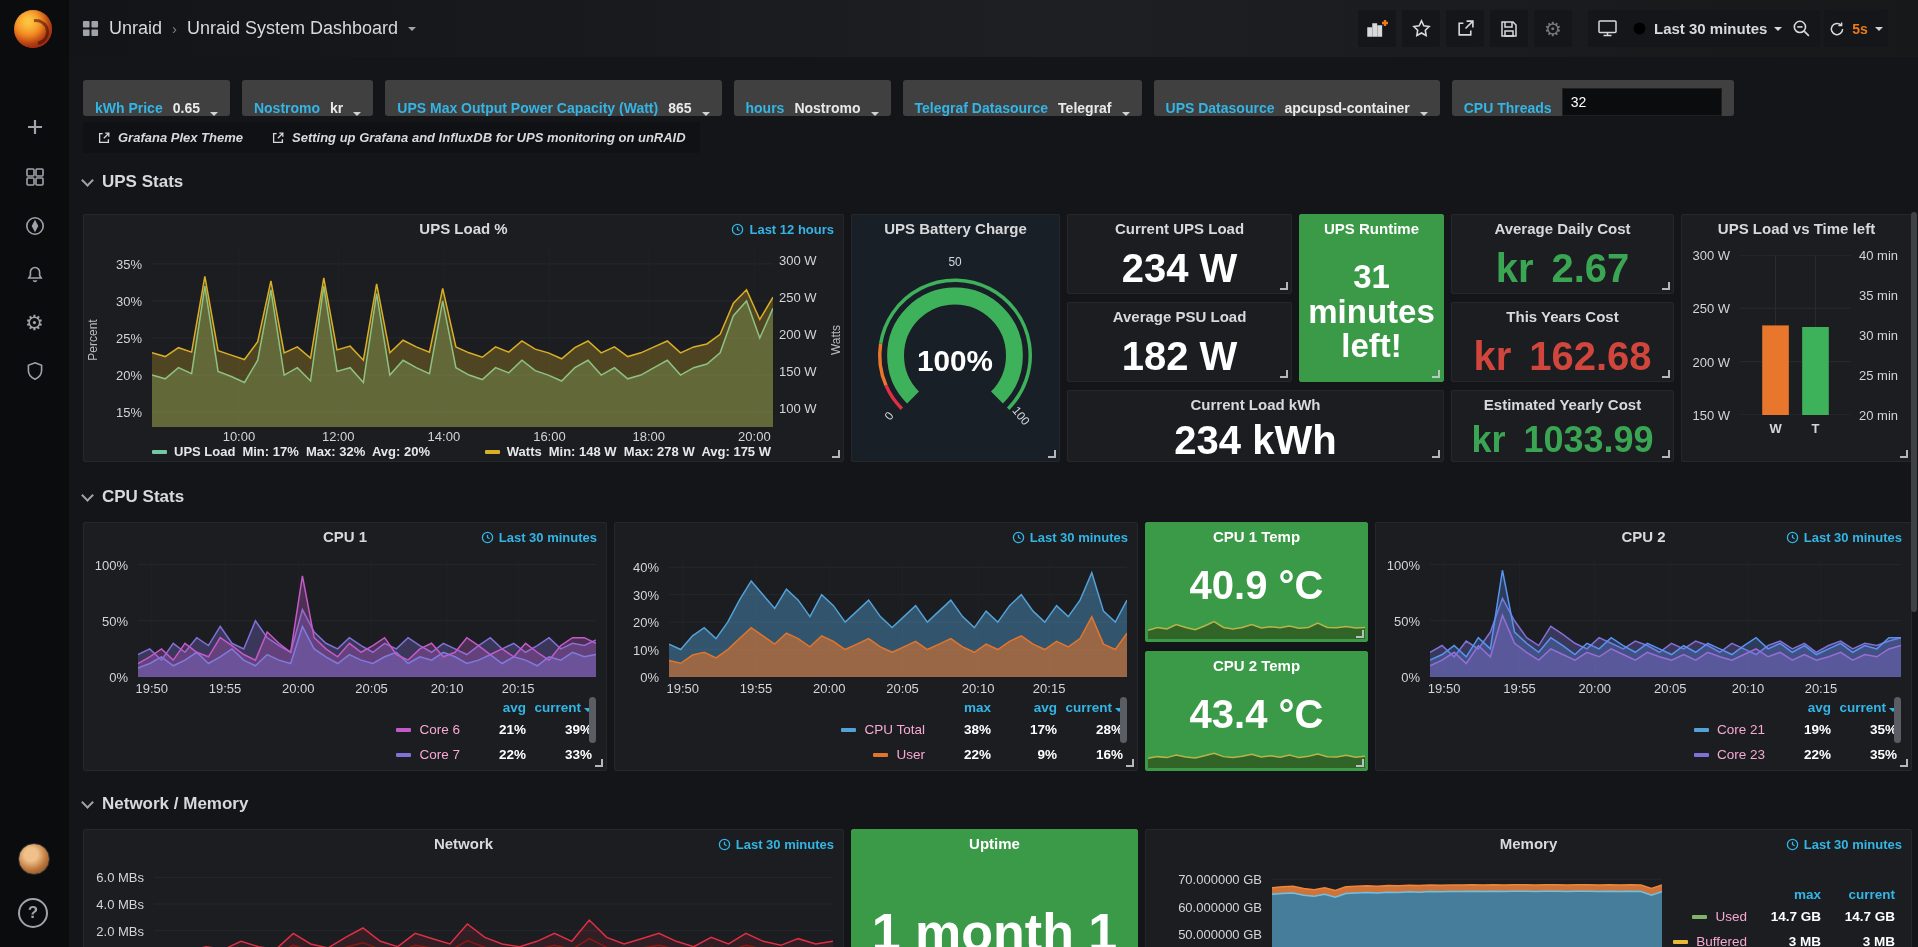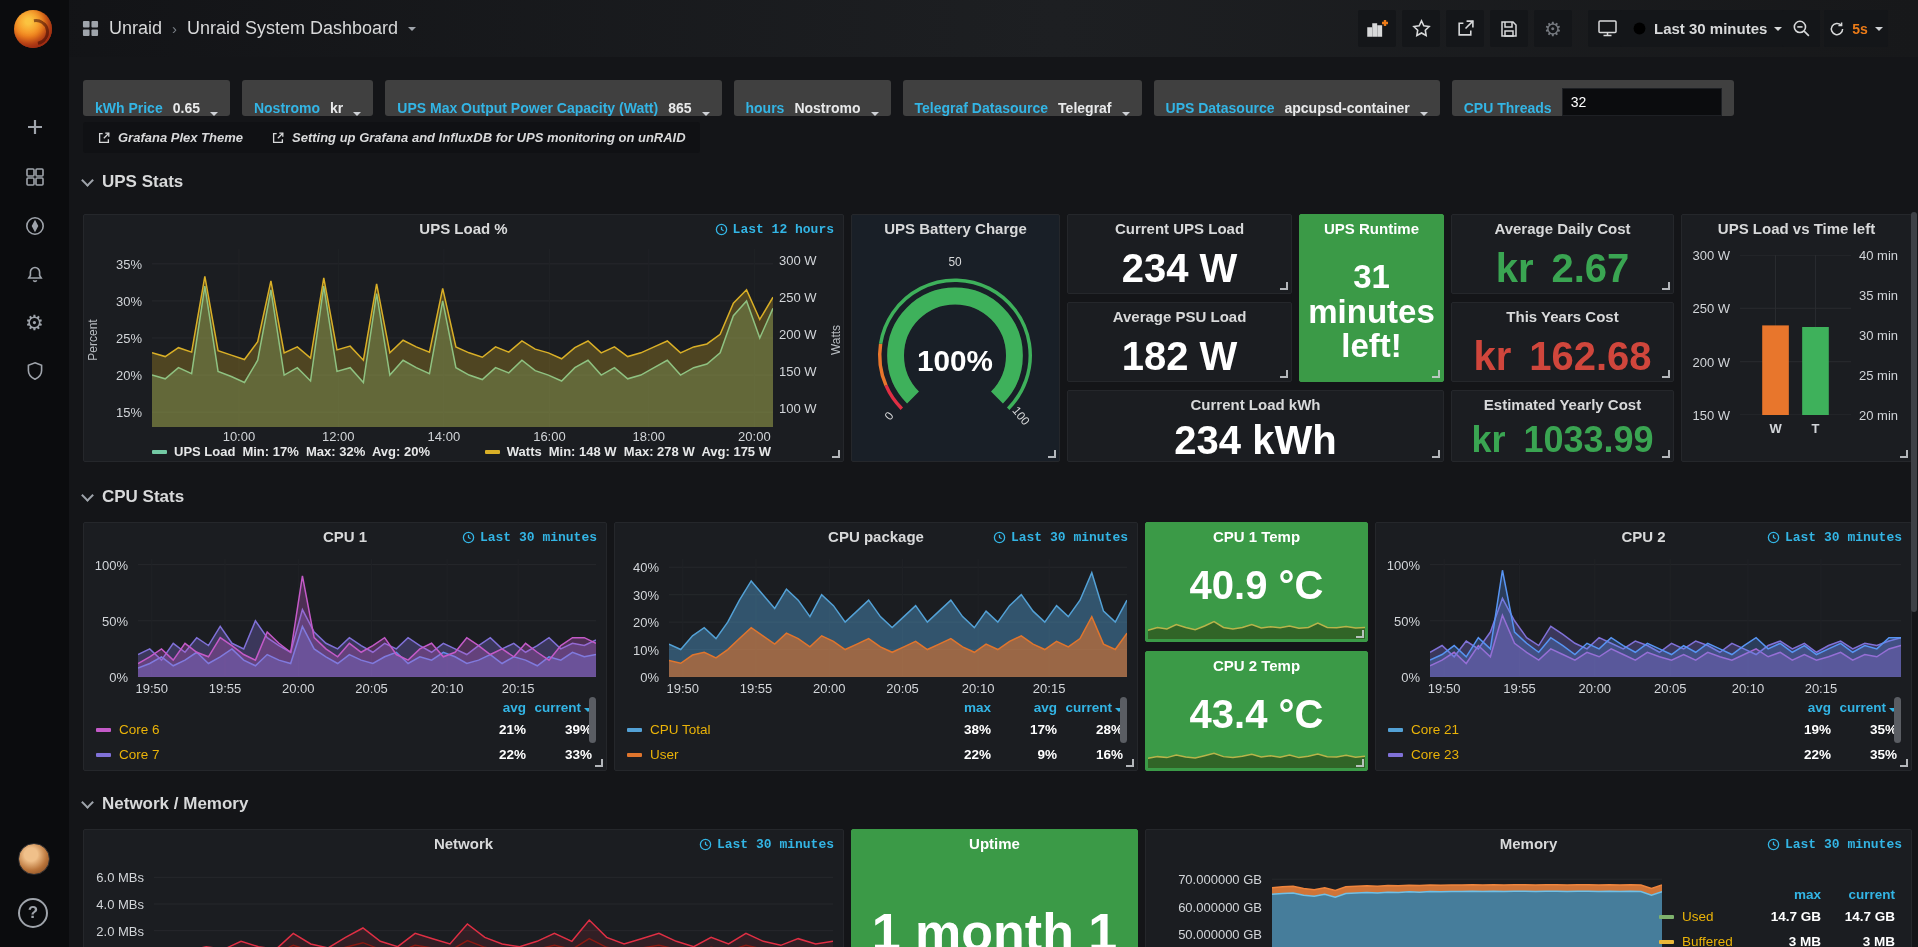--- a/index.html
+++ b/index.html
@@ -52,7 +52,7 @@
   .ptitle { height:28px; line-height:28px; text-align:center; font-size:15px; font-weight:bold; color:#d8d9da; cursor:move; white-space:nowrap; overflow:hidden; }
   .green .ptitle { color:#fff; }
   .override { position:absolute; top:7px; right:9px; display:flex; align-items:center; gap:5px;
-              color:#33b5e5; font-size:13px; font-weight:bold; cursor:pointer;font-family:Liberation Mono, monospace; }
+              color:#33b5e5; font-size:13px; font-weight:bold; cursor:pointer; }
   .override svg { stroke:#33b5e5; fill:none; stroke-width:1.6; }
   .statwrap { position:absolute; left:0; right:0; top:28px; bottom:0; display:flex; align-items:center; justify-content:center; }
   .bigval { font-size:40px; font-weight:bold; color:#fff; white-space:nowrap; }

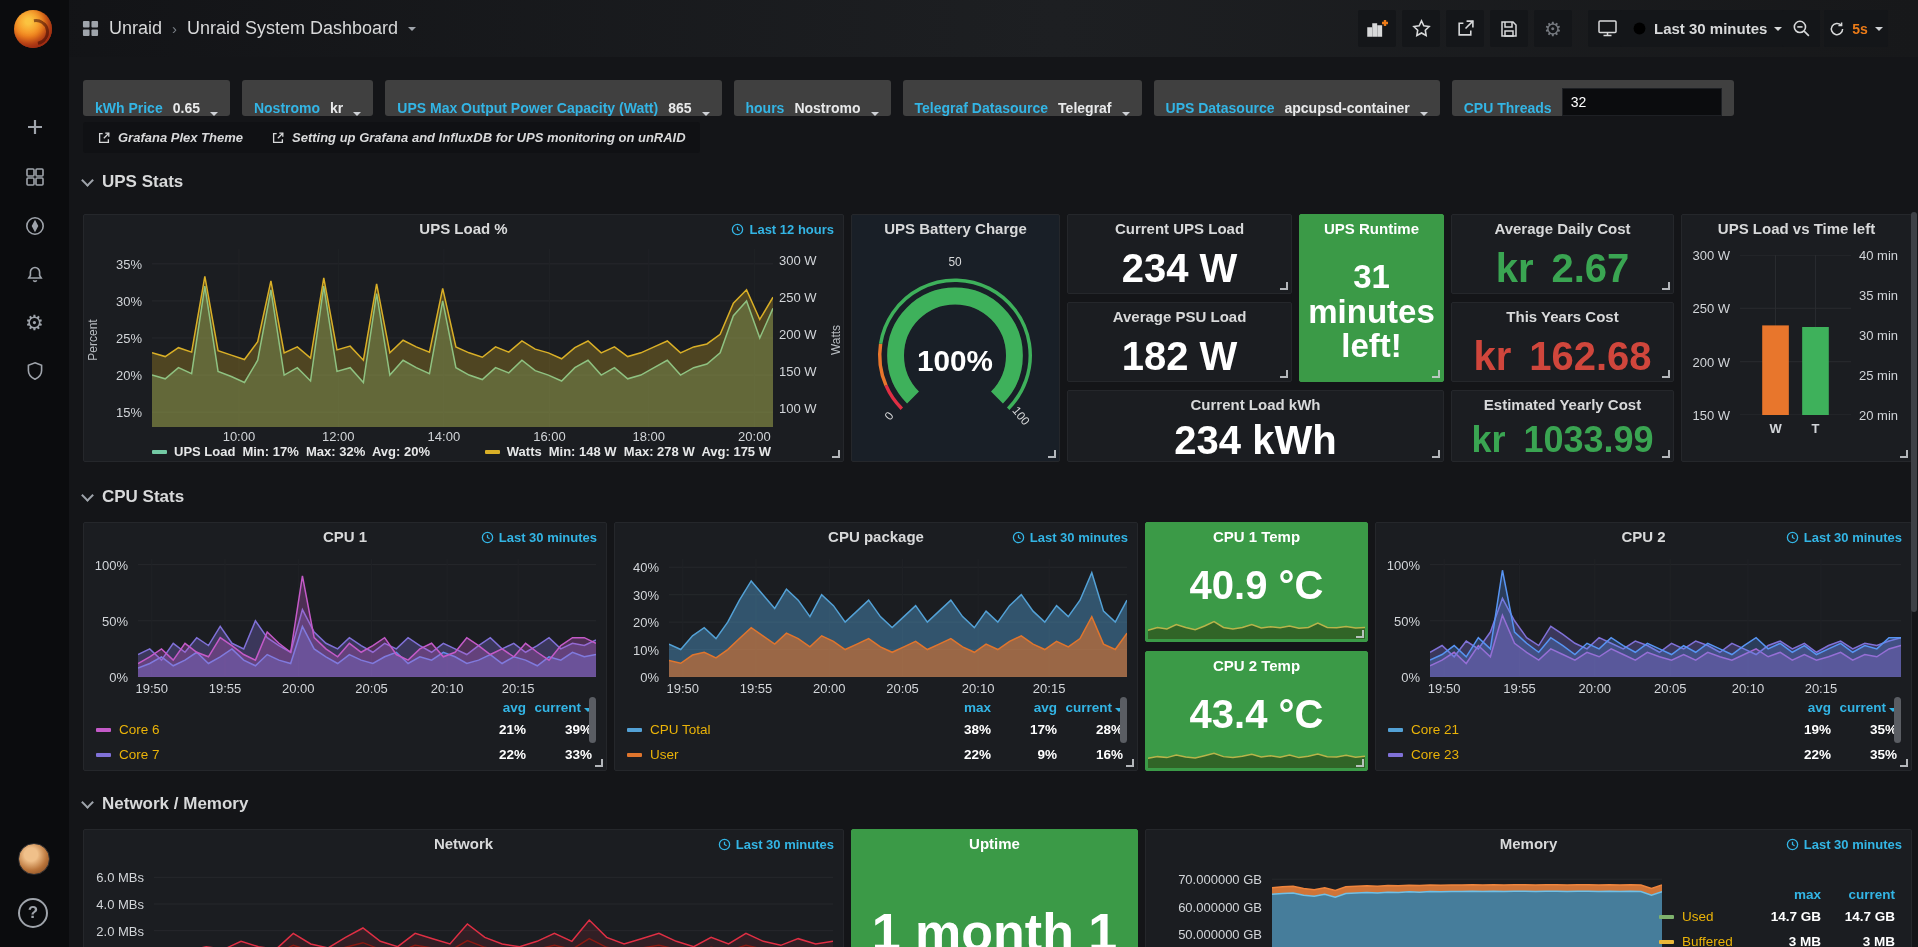--- a/index.html
+++ b/index.html
@@ -499,7 +499,6 @@
 </div>
 
 <div class="panel" style="left:614px; top:522px; width:524px; height:249px">
-  <div class="ptitle">CPU package</div>
   <div class="override">
     <svg width="13" height="13" viewBox="0 0 16 16">
         <circle cx="8" cy="8" r="6.3"></circle>

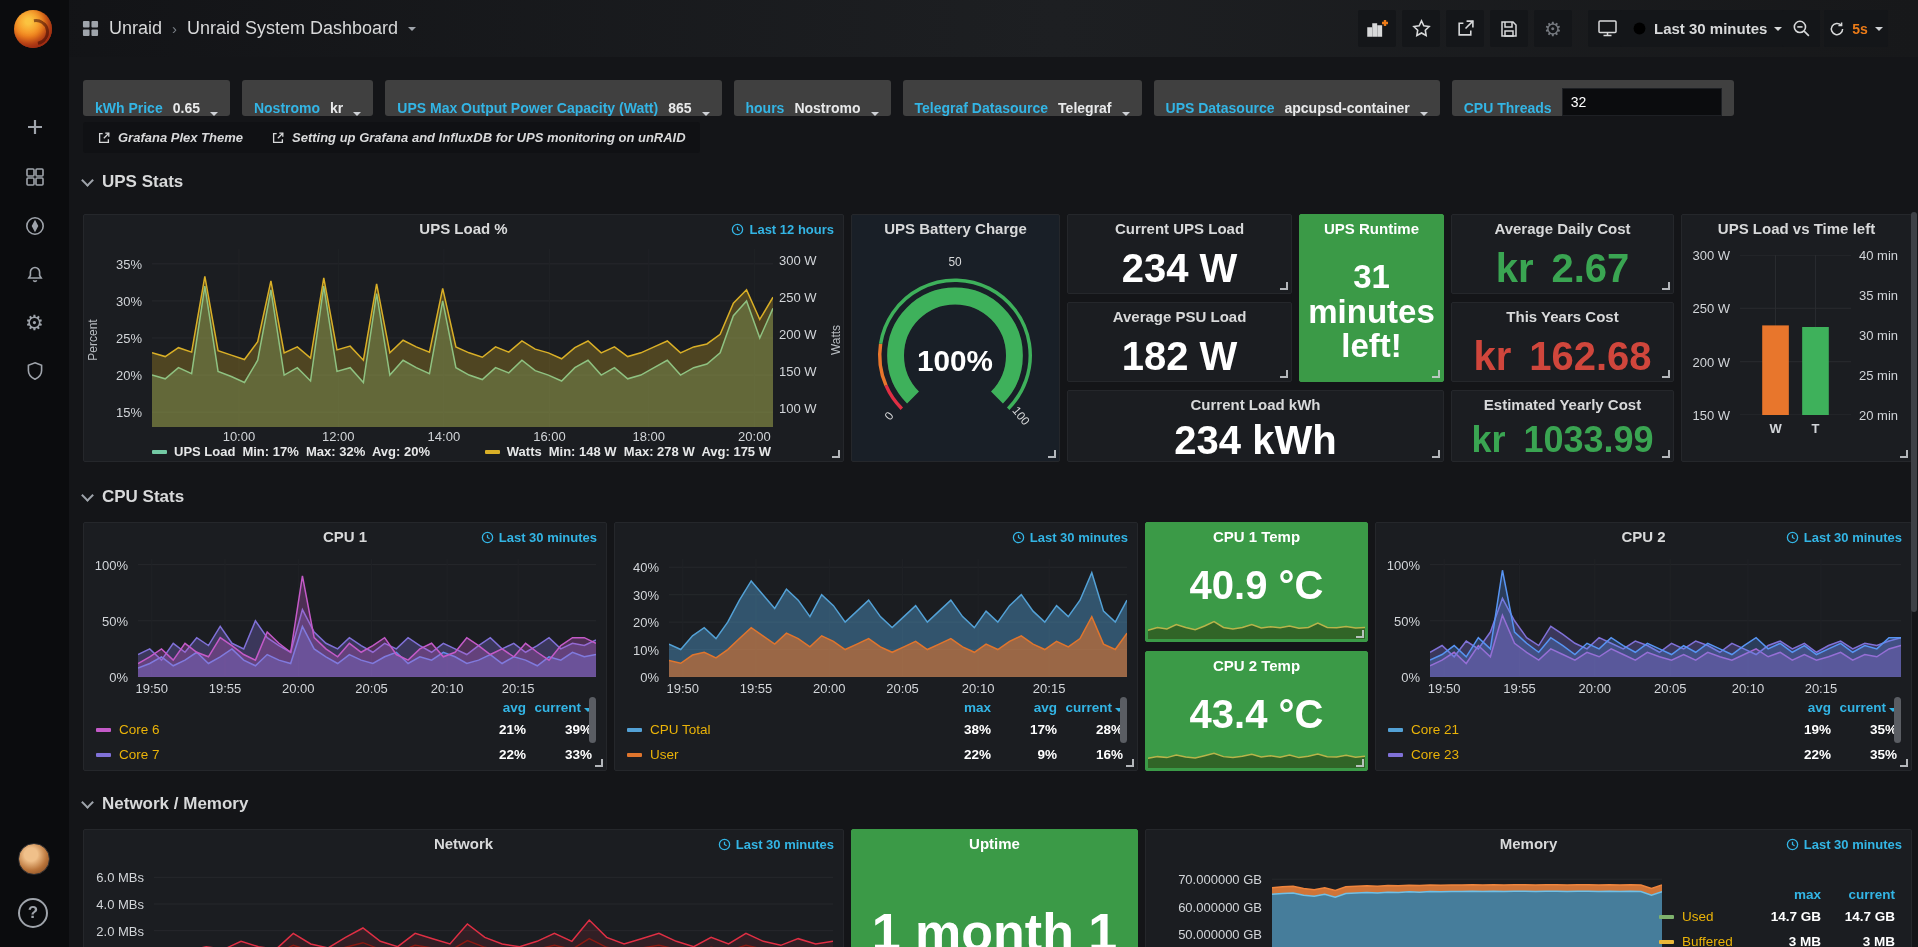--- a/index.html
+++ b/index.html
@@ -70,7 +70,7 @@
   .dash { width:15px; height:4px; border-radius:1px; display:inline-block; }
   .lgrow { display:flex; align-items:center; height:25px; font-size:13.5px; }
   .lgrow.lghead { height:20px; }
-  .lgname { display:flex; align-items:center; gap:8px; flex:1; color:#eab308; cursor:pointer; }
+  .lgname { display:flex; align-items:center; gap:8px; flex:1; color:#f9a8d4; cursor:pointer;justify-content:flex-end; }
   .lgv { width:66px; text-align:right; color:#fff; font-weight:bold; }
   .lghead .lgv { color:#33b5e5; cursor:pointer; }
   .lgscroll { position:absolute; right:-4px; top:0; width:7px; height:46px; background:#5a5d63; border-radius:4px; cursor:grab; }

